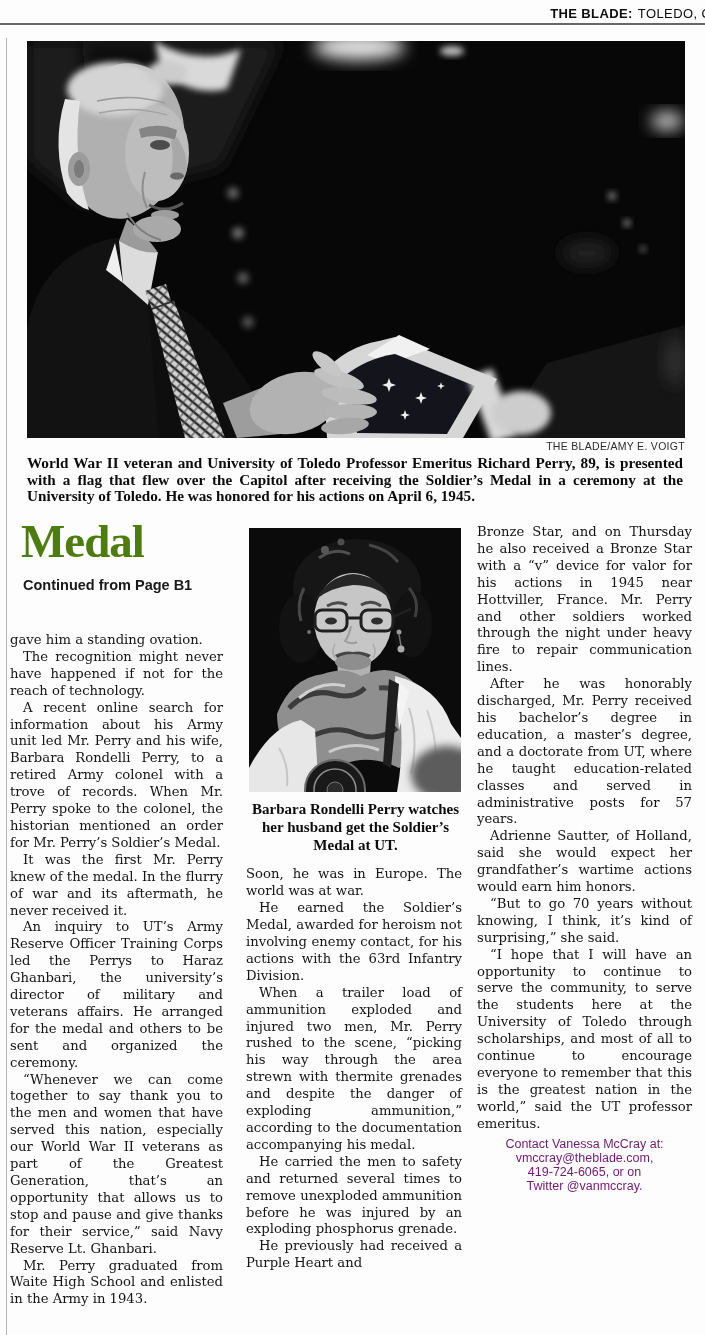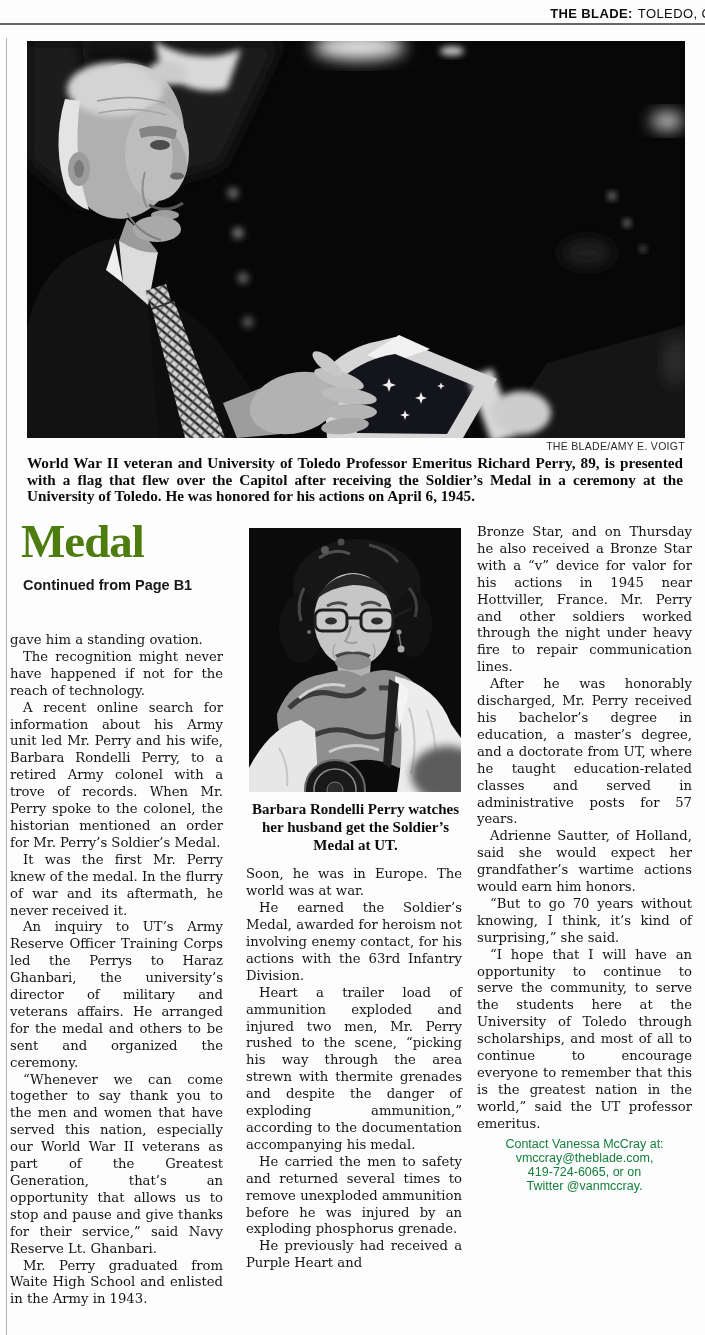--- a/index.html
+++ b/index.html
@@ -233,7 +233,7 @@
     <div class="inline-caption">Barbara Rondelli Perry watches her husband get the Soldier’s Medal at UT.</div>
     <p class="para">Soon, he was in Europe. The world was at war.</p>
     <p class="para indent">He earned the Soldier’s Medal, awarded for heroism not involving enemy contact, for his actions with the 63rd Infantry Division.</p>
-    <p class="para indent">Heart a trailer load of ammunition exploded and injured two men, Mr. Perry rushed to the scene, “picking his way through the area strewn with thermite grenades and despite the danger of exploding ammunition,” according to the documentation accompanying his medal.</p>
+    <p class="para indent">When a trailer load of ammunition exploded and injured two men, Mr. Perry rushed to the scene, “picking his way through the area strewn with thermite grenades and despite the danger of exploding ammunition,” according to the documentation accompanying his medal.</p>
     <p class="para indent">He carried the men to safety and returned several times to remove unexploded ammunition before he was injured by an exploding phosphorus grenade.</p>
     <p class="para indent">He previously had received a Purple Heart and</p>
   </div>

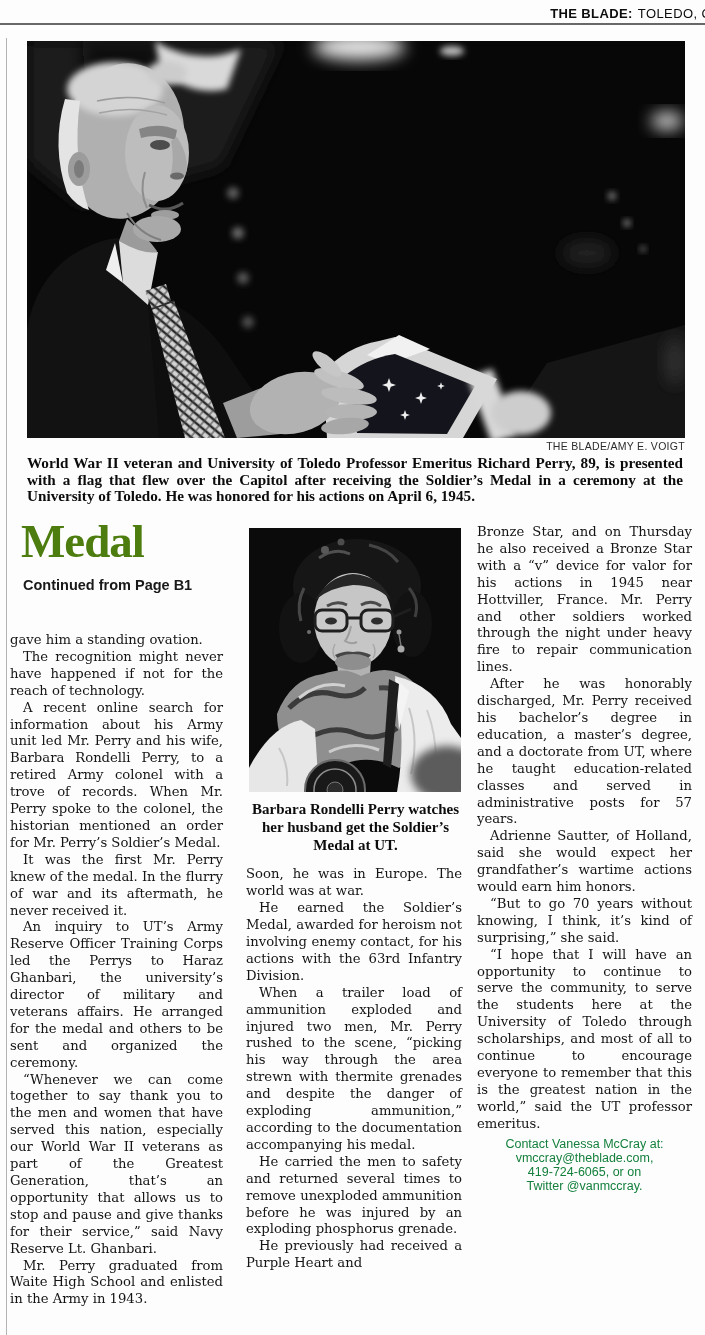--- a/index.html
+++ b/index.html
@@ -46,7 +46,7 @@
 
   .contact { margin-top:4px; text-align:center;
              font-family:"Liberation Sans", sans-serif;
-             font-size:12.5px; line-height:14px; color:#15803d; }
+             font-size:12.5px; line-height:14px; color:#701a75; }
 </style>
 </head>
 <body>

